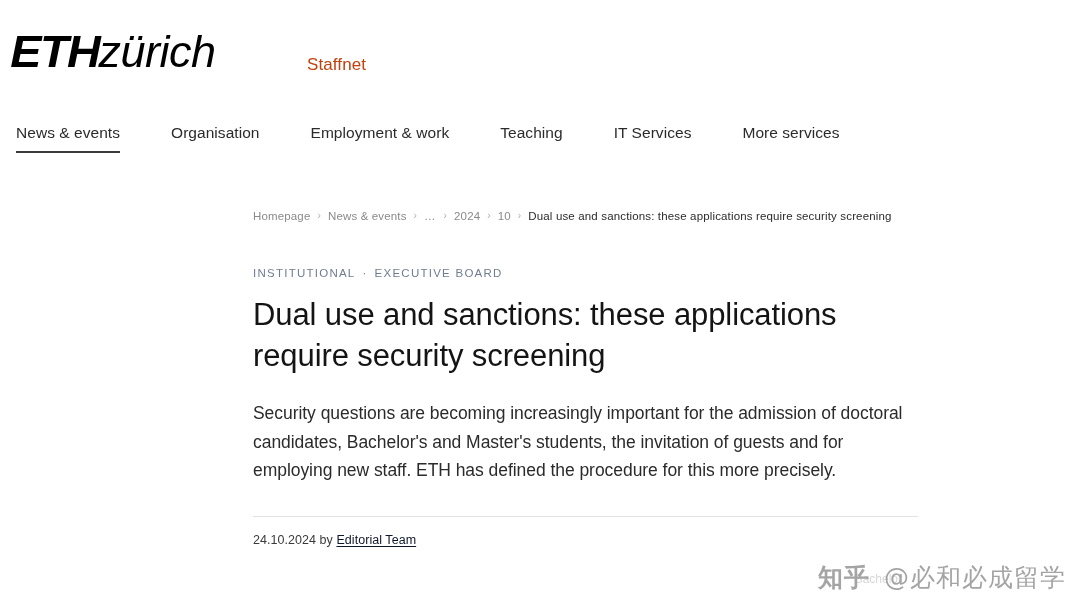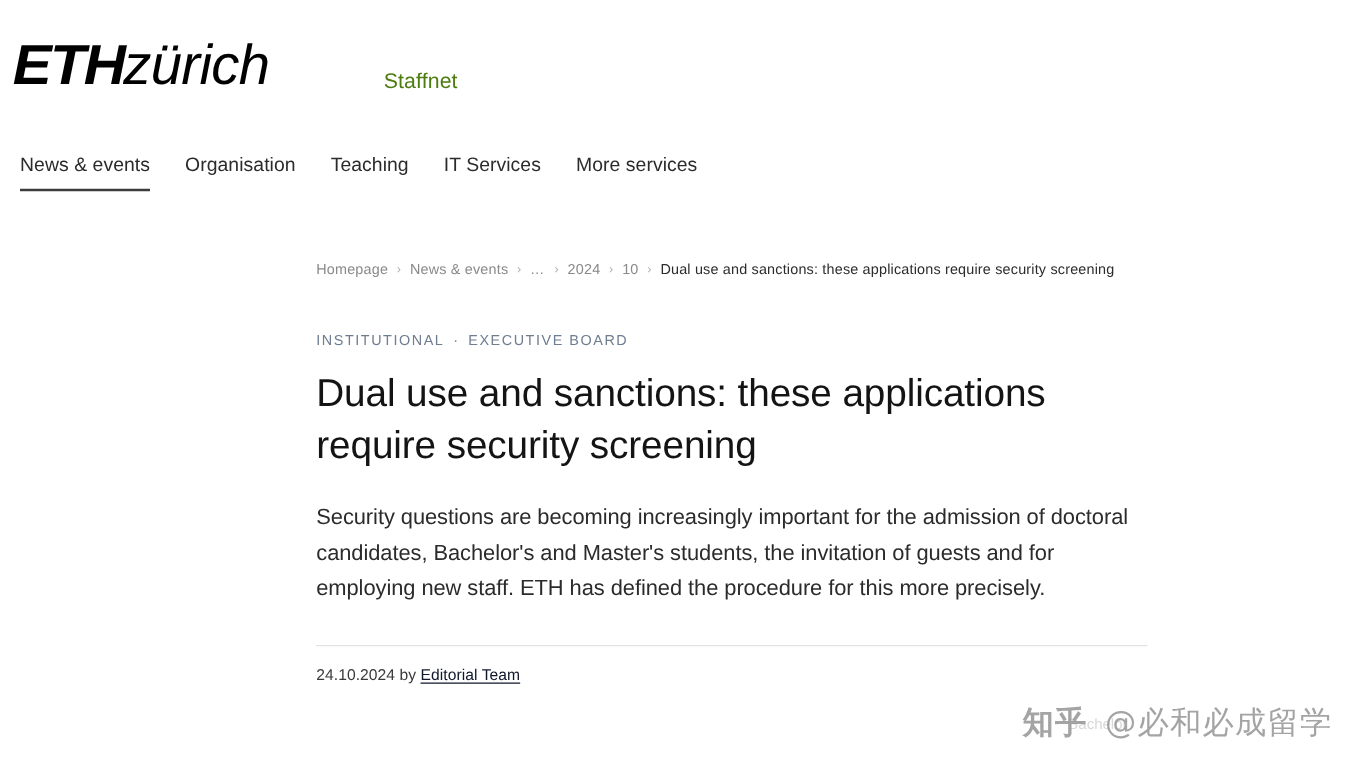--- a/index.html
+++ b/index.html
@@ -54,7 +54,7 @@
     left: 307px;
     top: 55px;
     font-size: 17px;
-    color: #4d7c0f;
+    color: #c2410c;
     letter-spacing: 0.1px;
   }
 

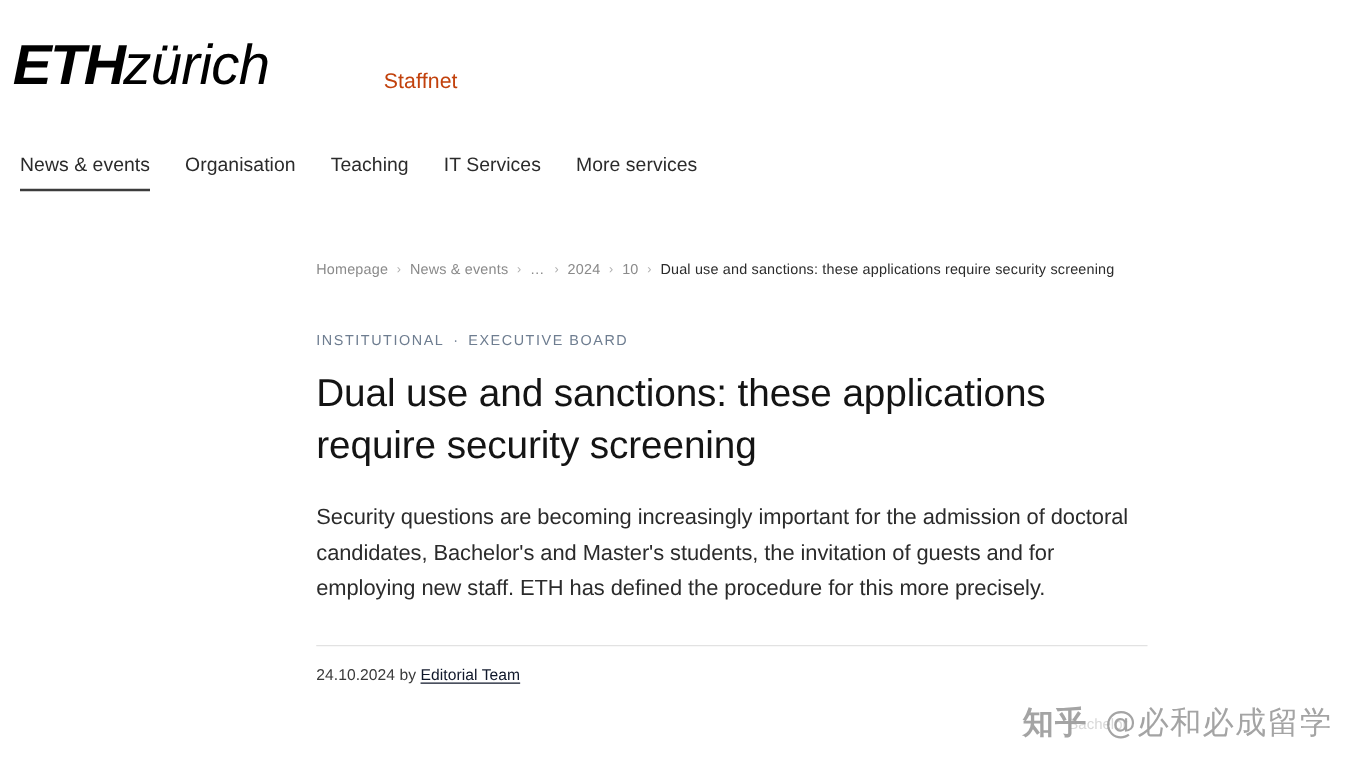--- a/index.html
+++ b/index.html
@@ -76,6 +76,7 @@
     cursor: pointer;
     white-space: nowrap;
     border-bottom: 2px solid transparent;
+    margin-left: 23px;
   }
   .nav-item:first-child { margin-left: 16px; }
   .nav-item.active {

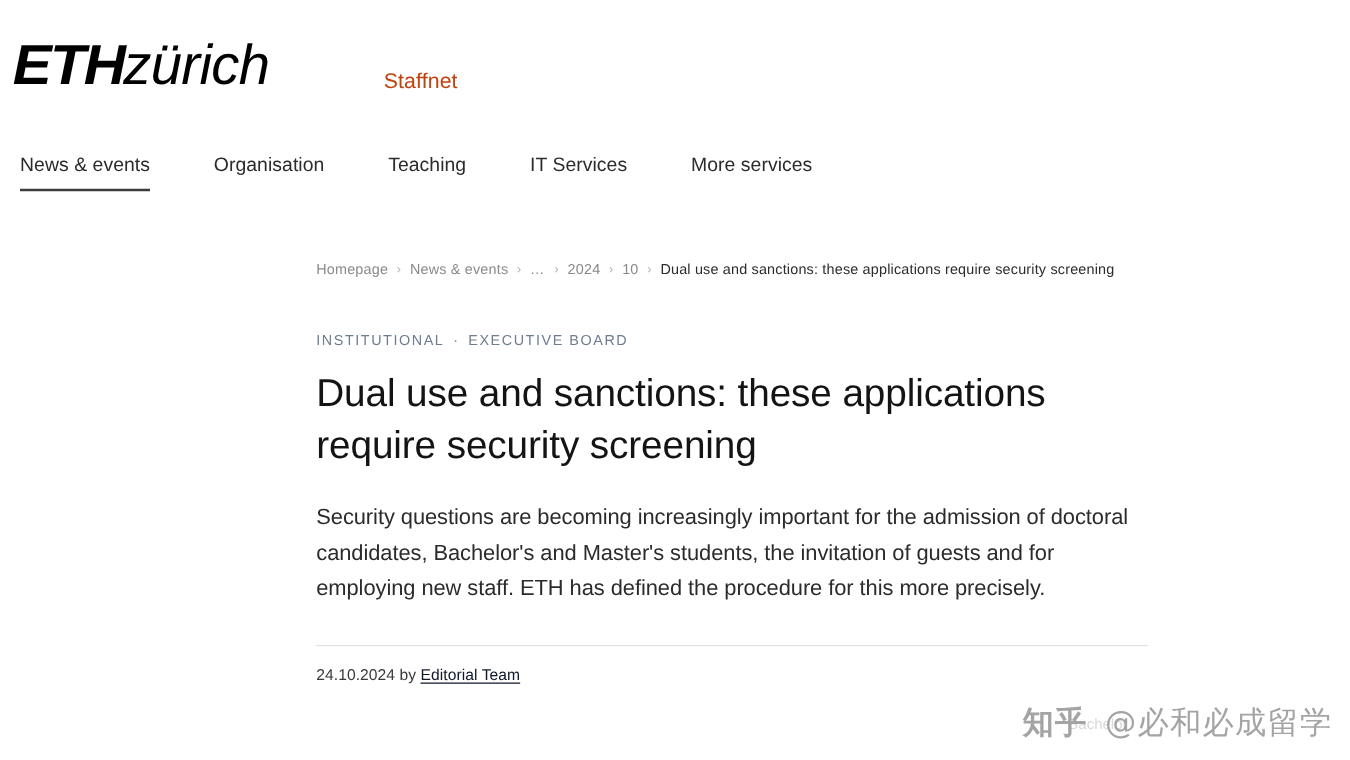--- a/index.html
+++ b/index.html
@@ -211,6 +211,7 @@
   <nav class="main-nav">
     <div class="nav-item active">News &amp; events</div>
     <div class="nav-item">Organisation</div>
+    <div class="nav-item">Employment &amp; work</div>
     <div class="nav-item">Teaching</div>
     <div class="nav-item">IT Services</div>
     <div class="nav-item">More services</div>

